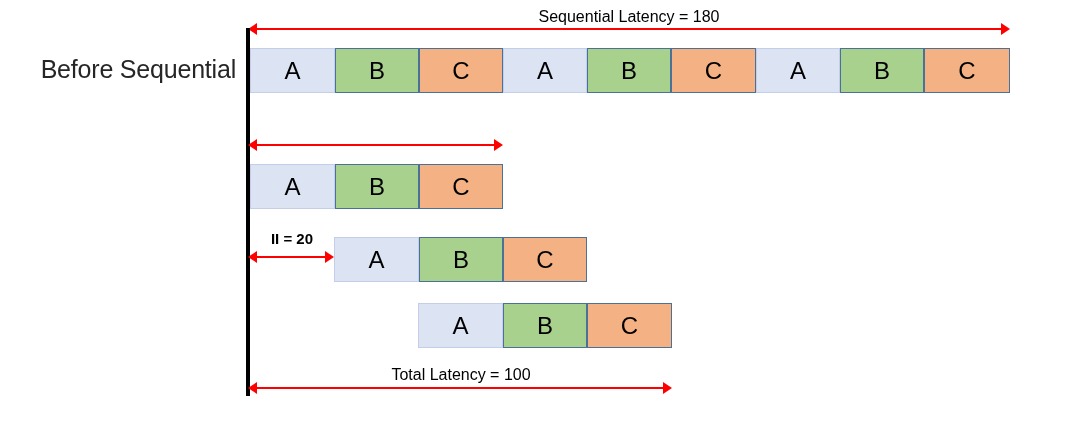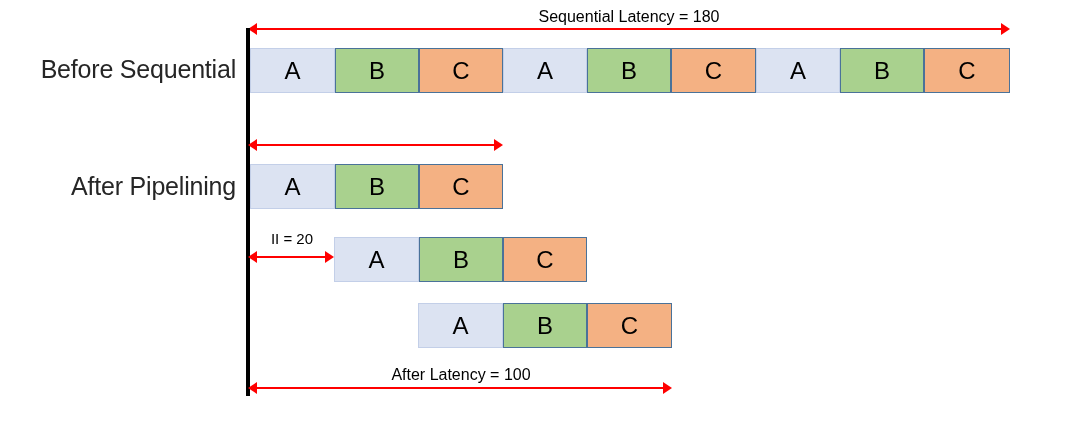--- a/index.html
+++ b/index.html
@@ -138,7 +138,6 @@
     <div class="head right"></div>
   </div>
 
-  <div class="row-label" style="left:0px; top:172px; width:236px;">After Pipelining</div>
 
   <div class="stage s-a" style="left:250px; top:164px; width:85px; height:45px;">A</div>
   <div class="stage s-b" style="left:335px; top:164px; width:84px; height:45px;">B</div>

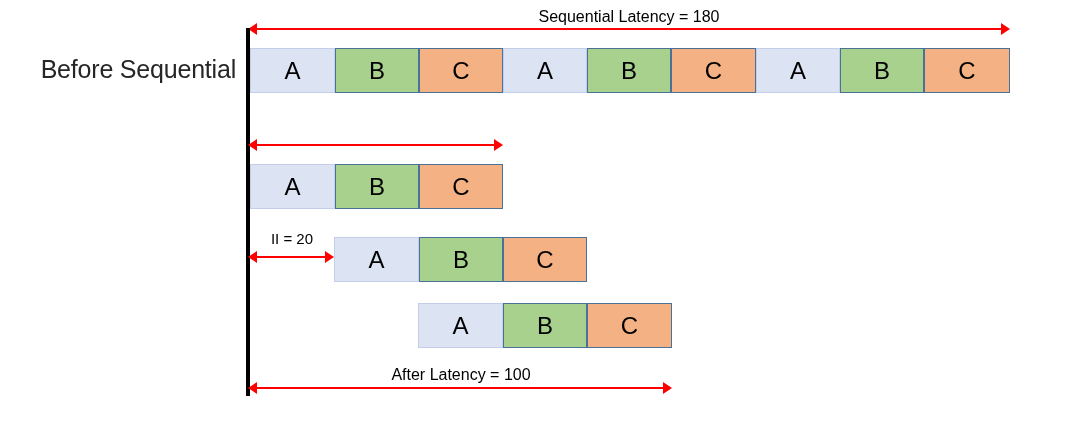--- a/index.html
+++ b/index.html
@@ -102,6 +102,7 @@
   }
   .caption.small {
     font-size: 15px;
+    font-weight: bold;
   }
 </style>
 </head>

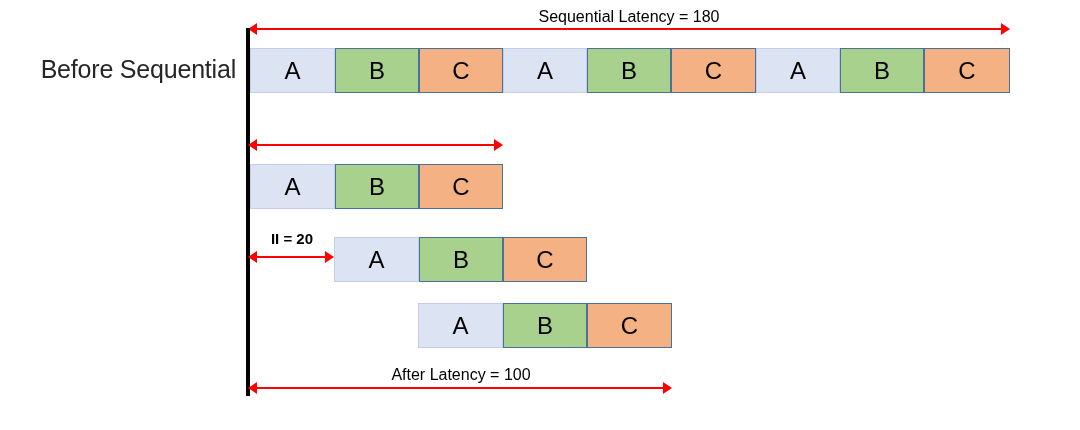--- a/index.html
+++ b/index.html
@@ -159,7 +159,7 @@
   <div class="stage s-b" style="left:503px; top:303px; width:84px; height:45px;">B</div>
   <div class="stage s-c" style="left:587px; top:303px; width:85px; height:45px;">C</div>
 
-  <div class="caption" style="left:250px; top:366px; width:422px;">After Latency = 100</div>
+  <div class="caption" style="left:250px; top:366px; width:422px;">Total Latency = 100</div>
   <div class="arrow" style="left:248px; top:381px; width:424px;">
     <div class="head left"></div>
     <div class="shaft"></div>

